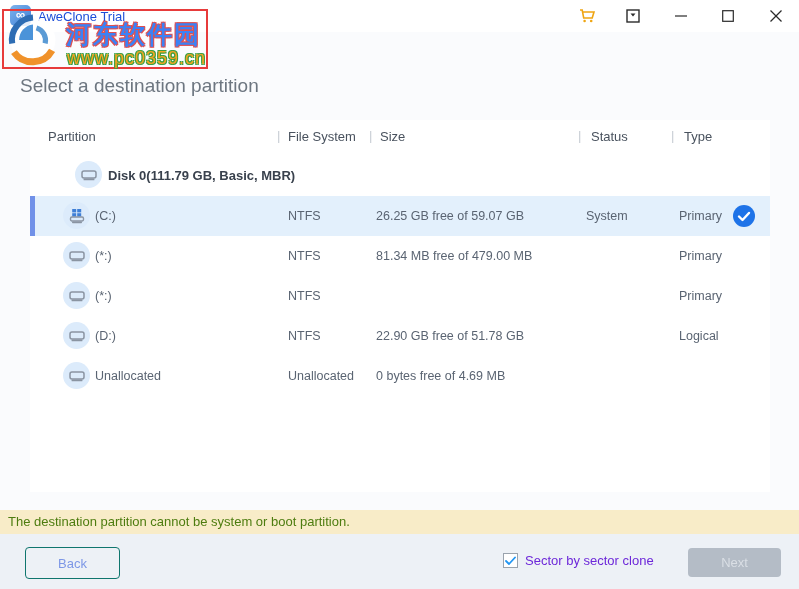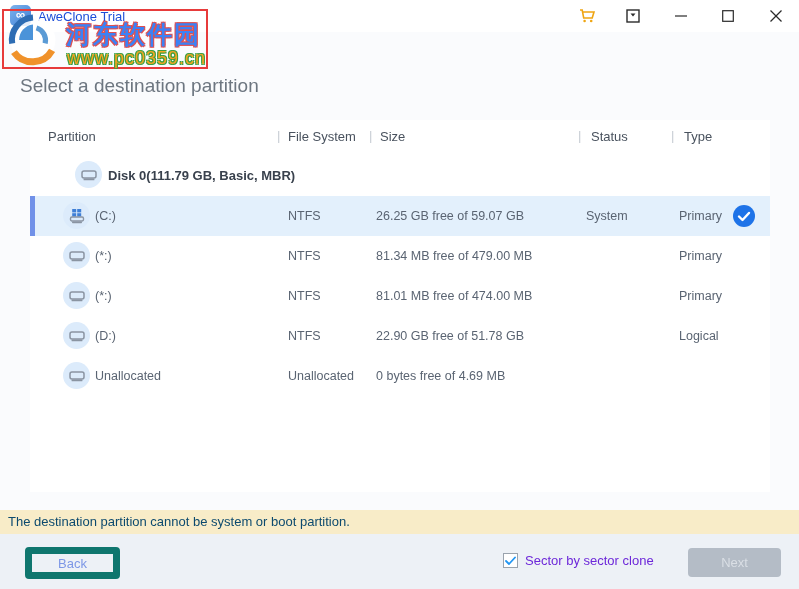--- a/index.html
+++ b/index.html
@@ -217,7 +217,6 @@
       </span>
       <span class="cell c-part">(*:)</span>
       <span class="cell c-fs">NTFS</span>
-      <span class="cell c-size">81.01 MB free of 474.00 MB</span>
       <span class="cell c-status"></span>
       <span class="cell c-type">Primary</span>
     </div>

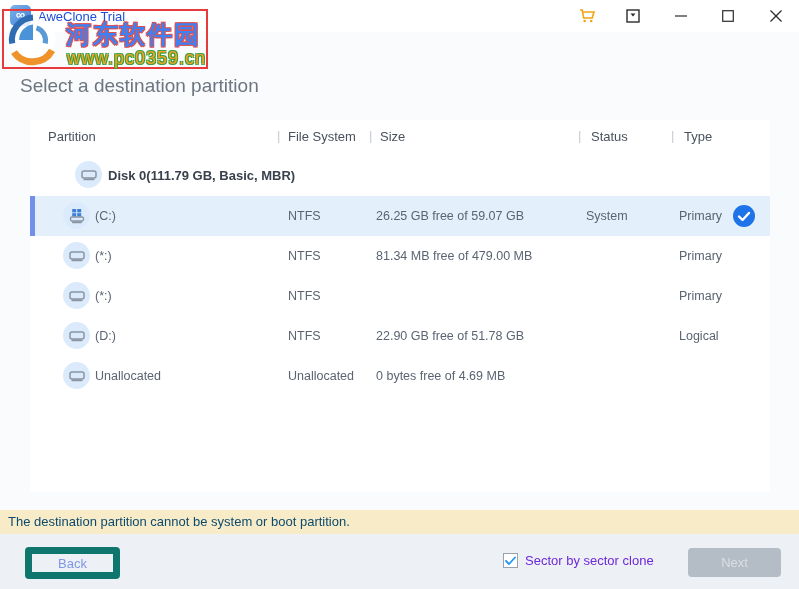--- a/index.html
+++ b/index.html
@@ -76,7 +76,7 @@
   
   .warning-bar {
     position:absolute; left:0; top:510px; width:799px; height:32px; background:#f8ecc8;
-    color:#0c4a6e; font-size:13px; line-height:24px; padding-left:8px;
+    color:#4d7c0f; font-size:13px; line-height:24px; padding-left:8px;
   }
 
   

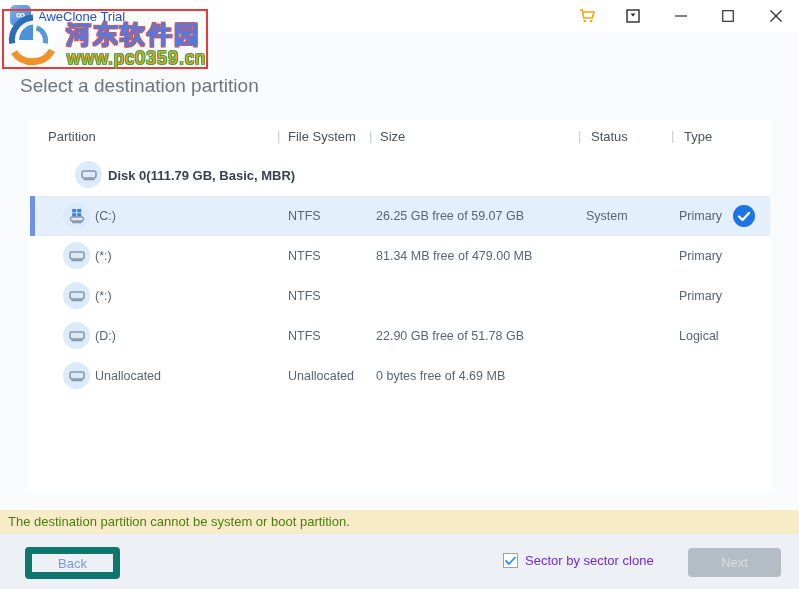--- a/index.html
+++ b/index.html
@@ -83,7 +83,7 @@
   .footer { position:absolute; left:0; top:534px; width:799px; height:55px; background:#edf1f6; }
   .back-btn {
     position:absolute; left:25px; top:13px; width:95px; height:32px;
-    border:7px solid #0f766e; border-radius:4px; background:transparent;
+    border:1px solid #0f766e; border-radius:4px; background:transparent;
     color:#7d97e6; font-size:13px; font-family:"Liberation Sans", sans-serif; cursor:pointer;
   }
   .next-btn {

